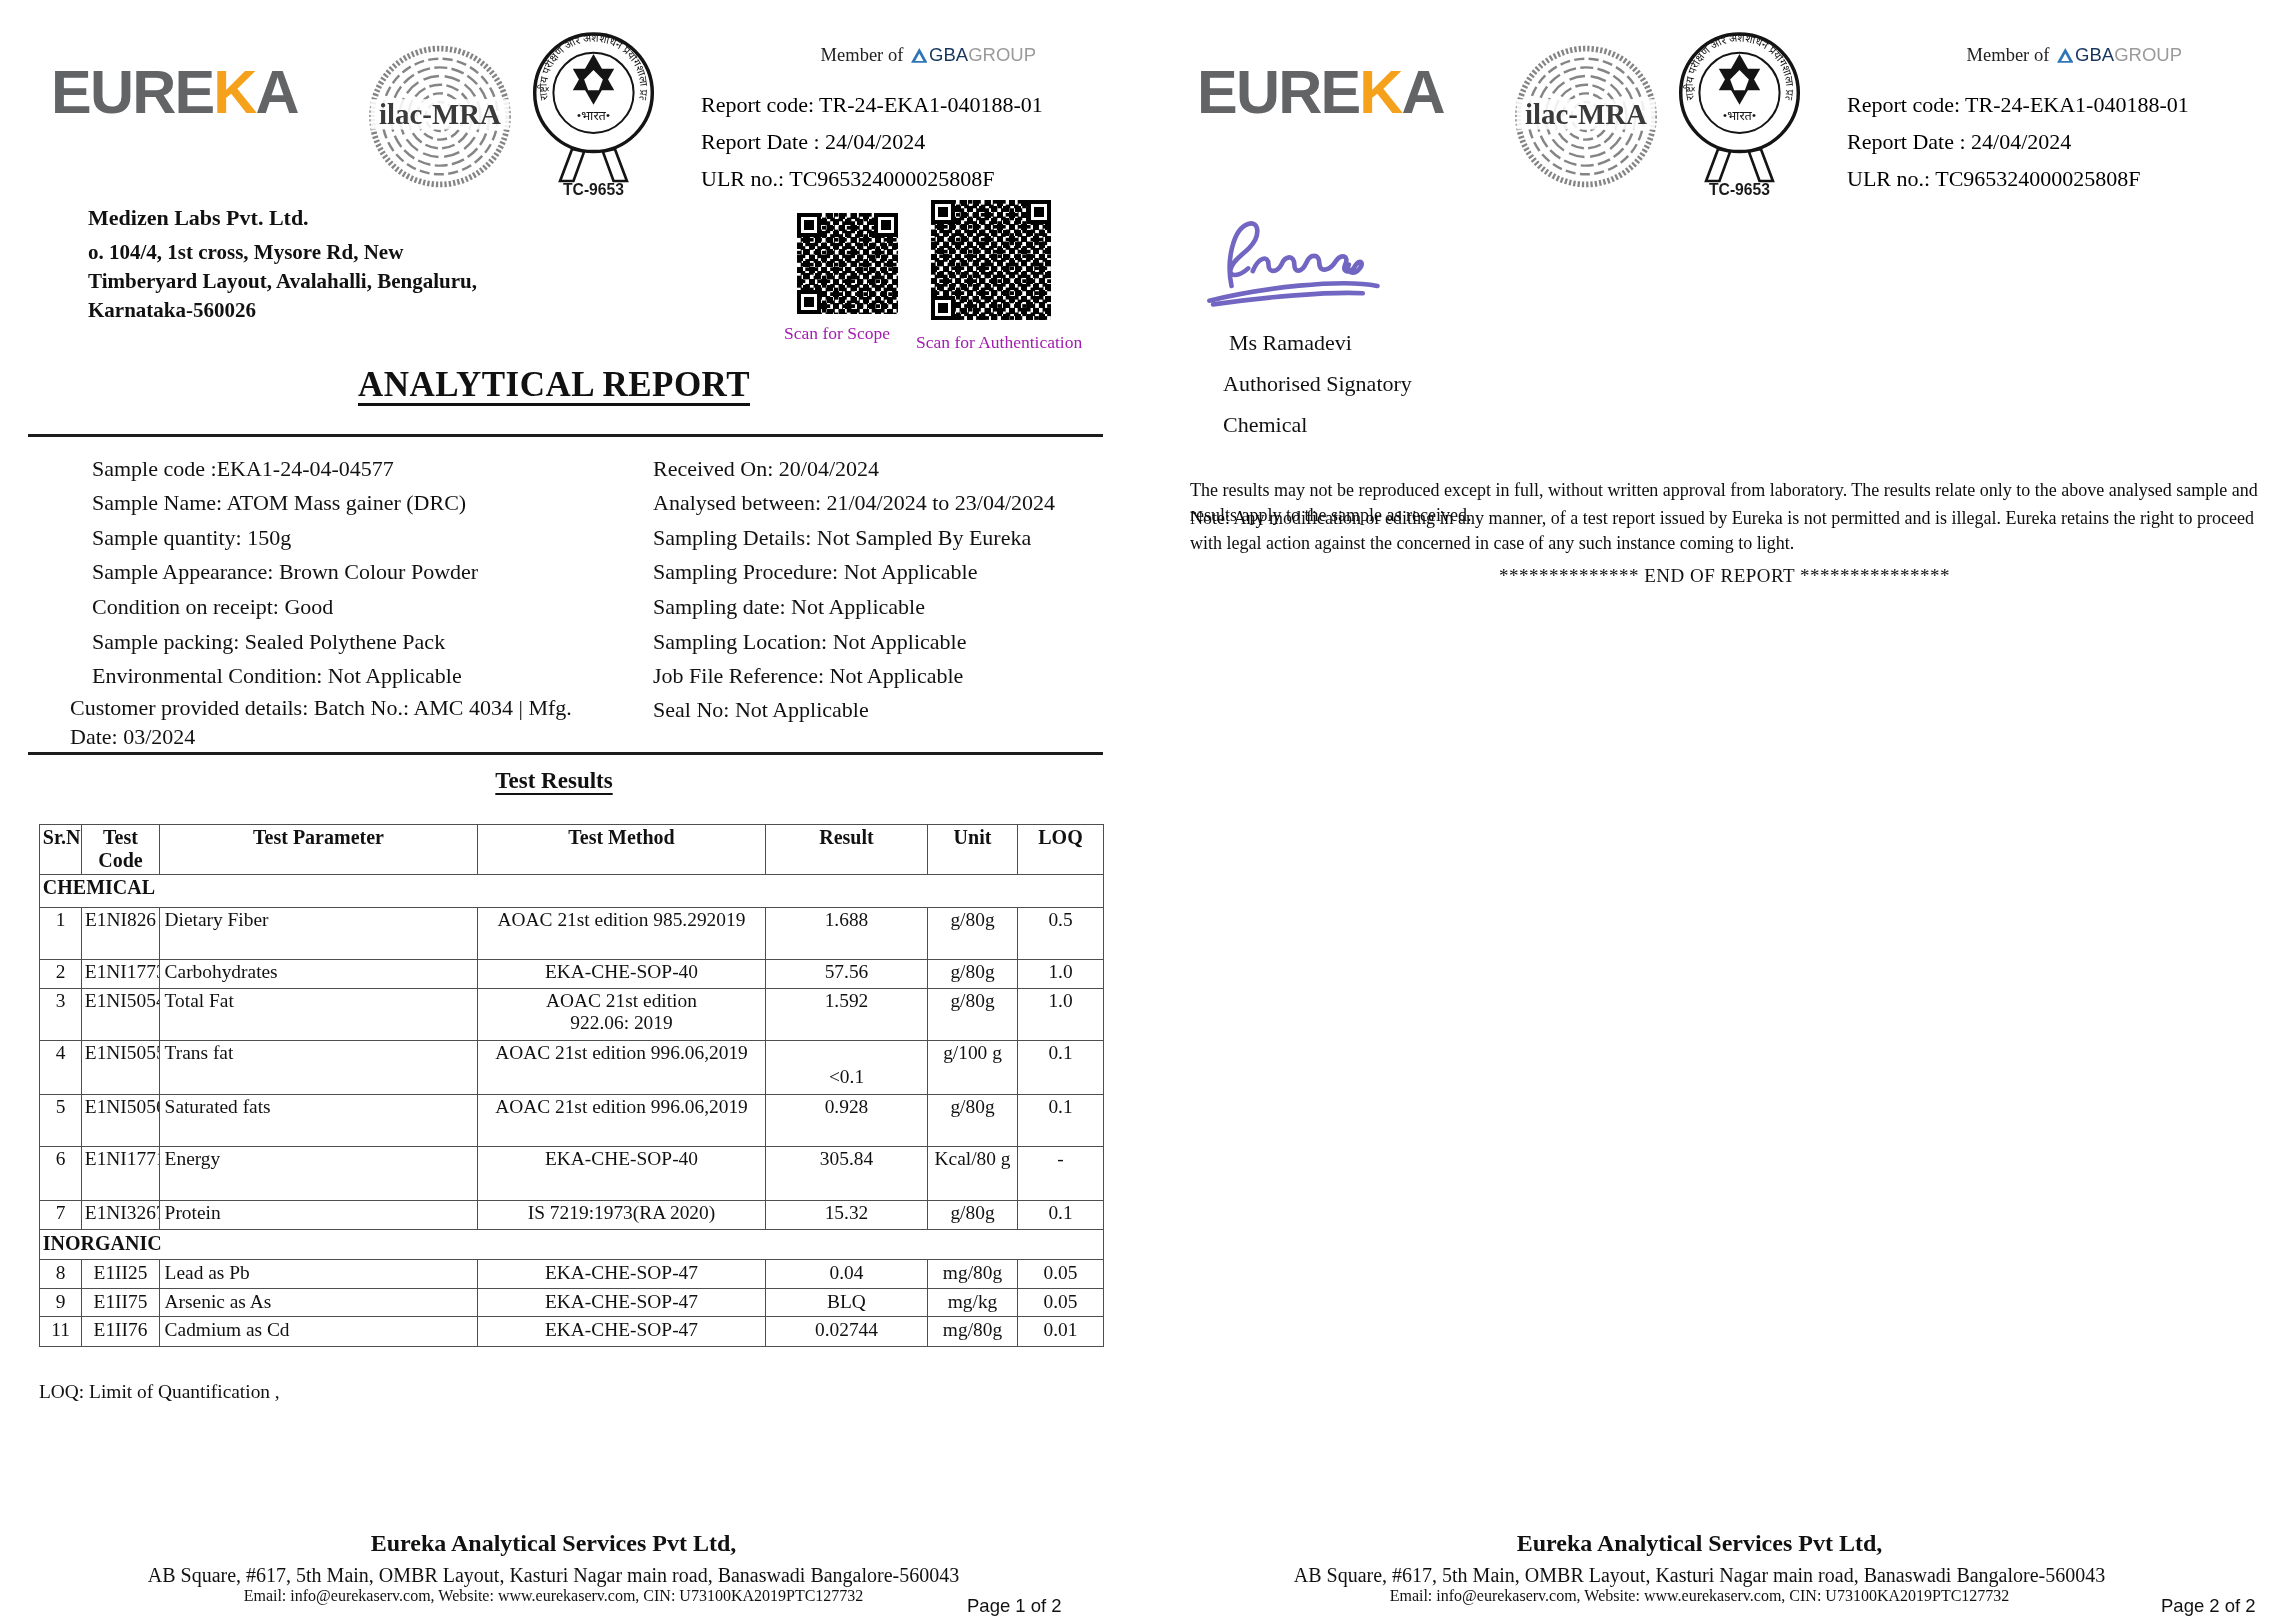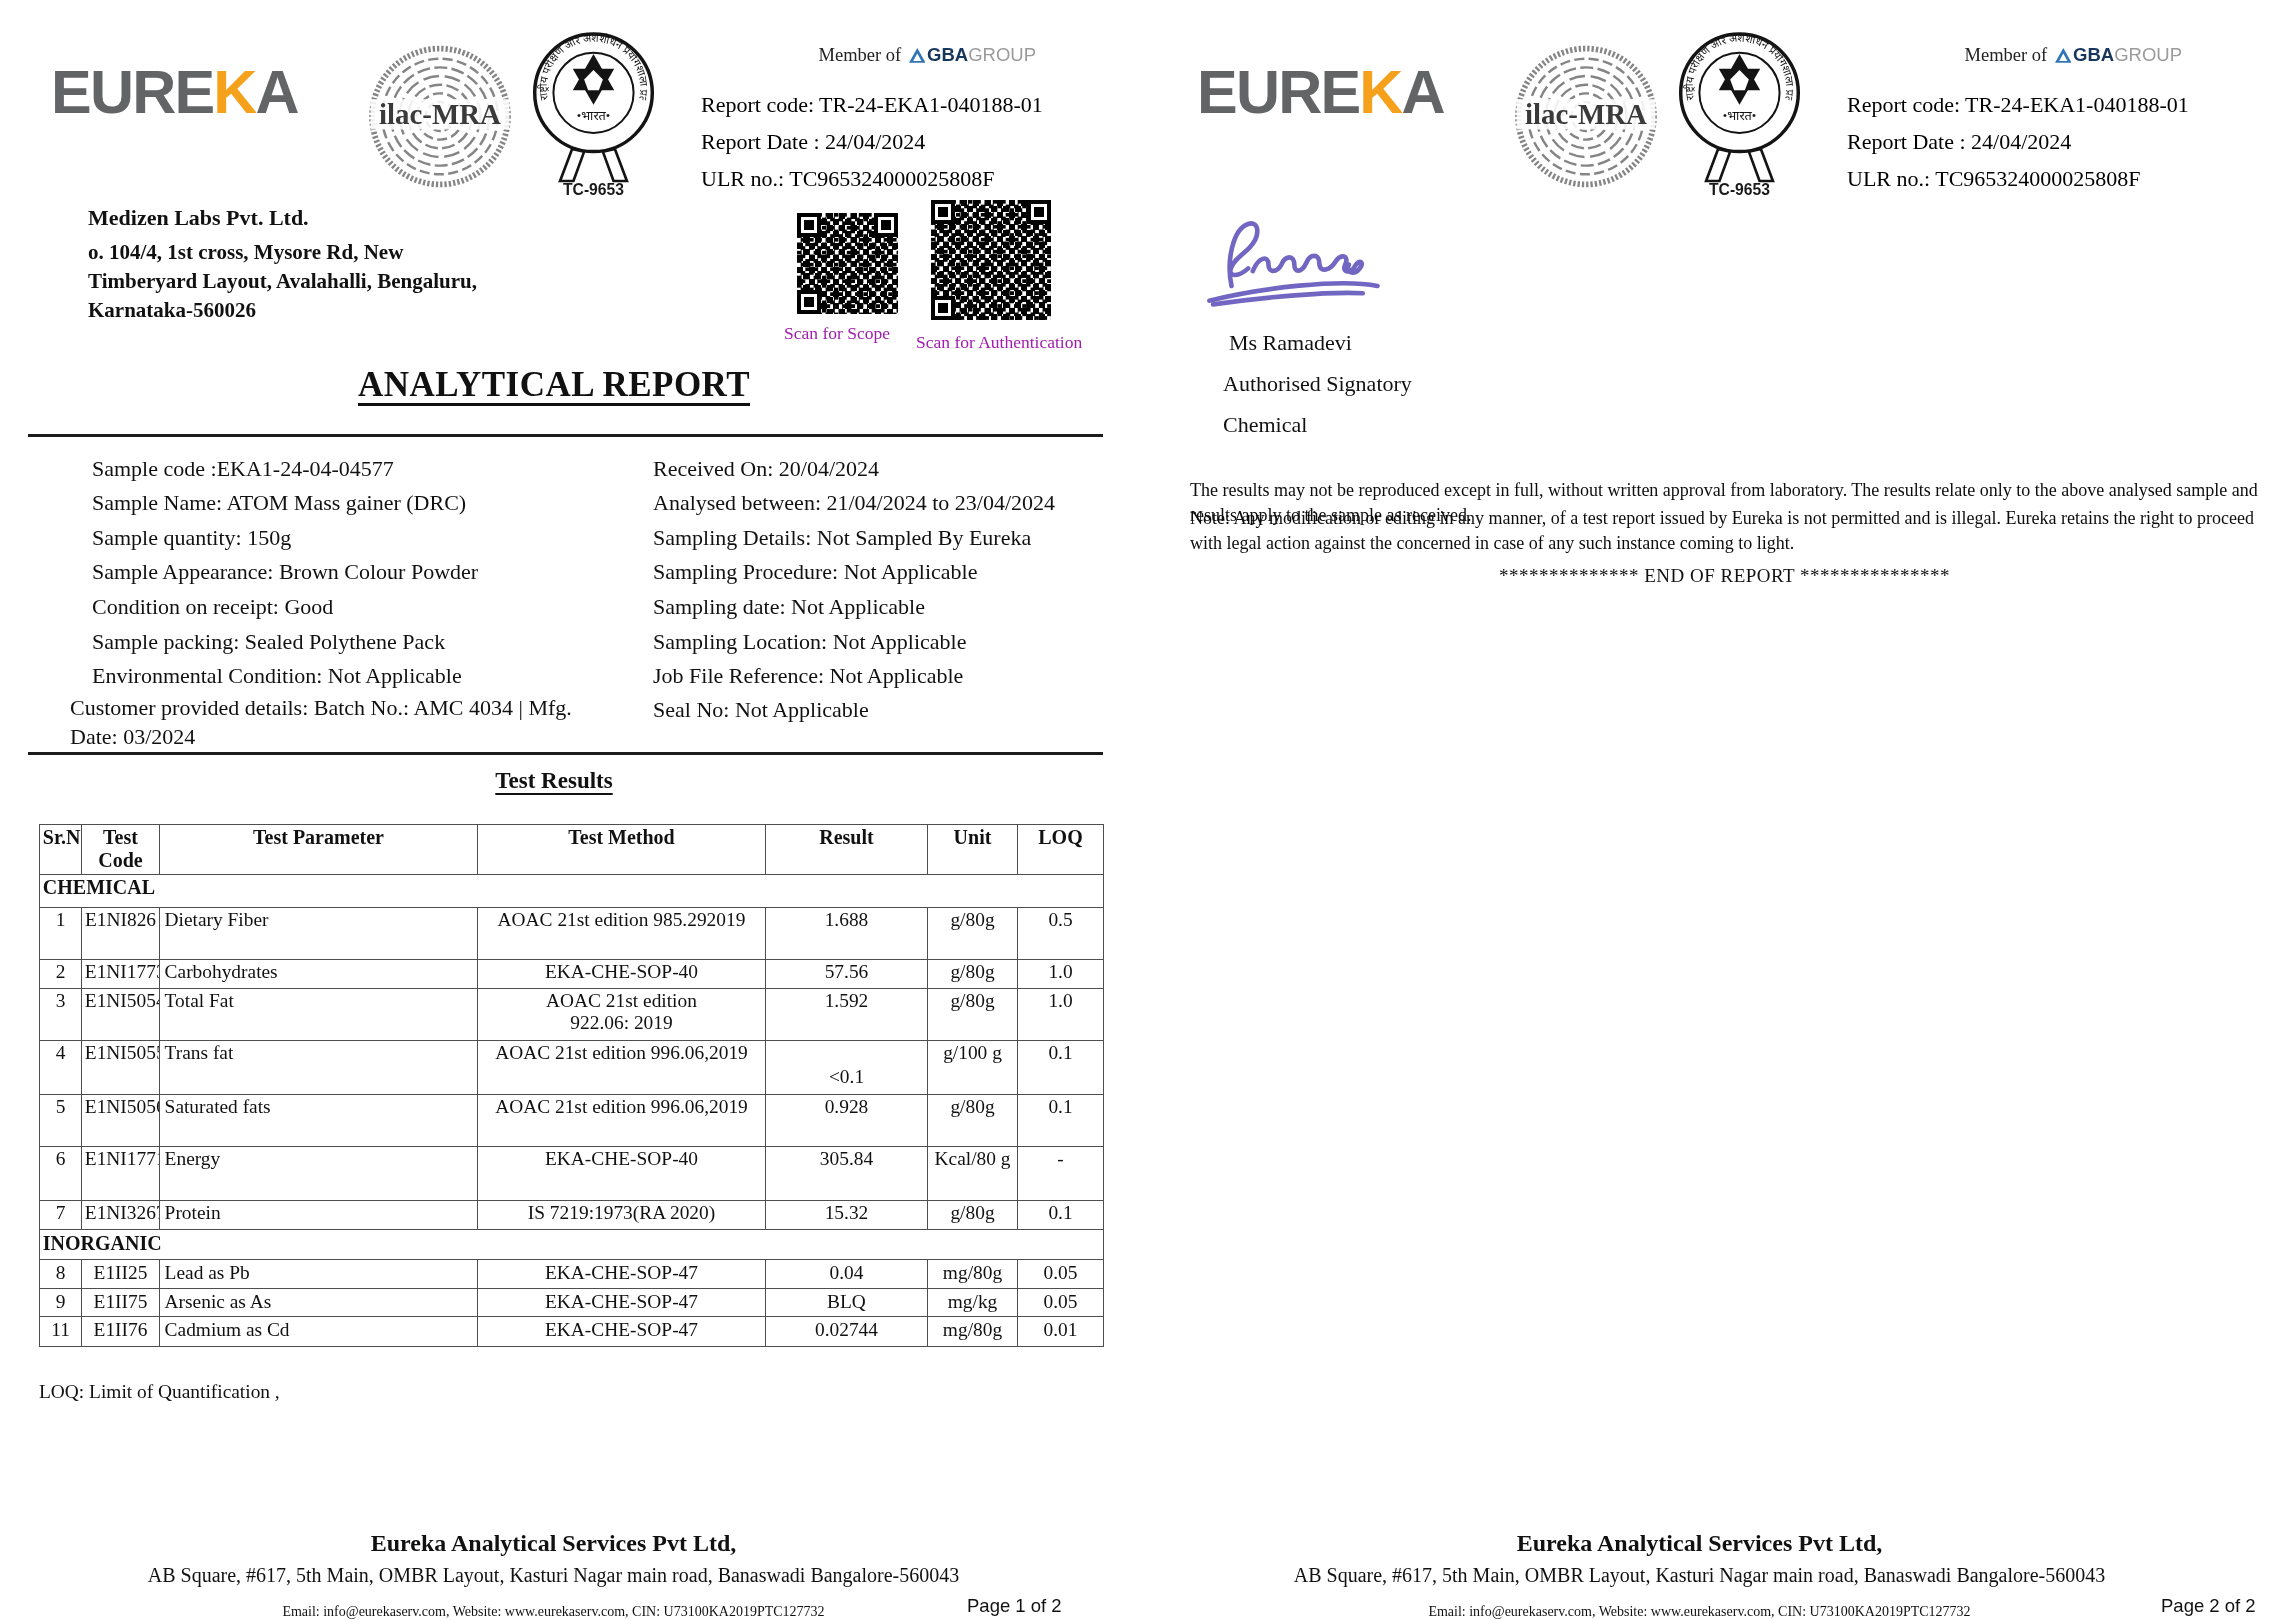--- a/index.html
+++ b/index.html
@@ -16,7 +16,7 @@
   .nabl .tc { text-align:center; font-family:"Liberation Sans", sans-serif; font-weight:700; font-size:15.7px; color:#1a1a1a; margin-top:-3.7px; }
   .member { position:absolute; left:757px; top:44px; width:279px; text-align:right; font-size:18.5px; color:#222; white-space:nowrap; }
   .member .tri { display:inline-block; vertical-align:-1.8px; margin:0 1.8px 0 7.4px; }
-  .member .gba-b { font-family:"Liberation Sans", sans-serif; font-weight:700; color:#17365d; }
+  .member .gba-b { font-family:"Liberation Sans", sans-serif; font-weight:400; color:#17365d; }
   .member .gba-l { font-family:"Liberation Sans", sans-serif; color:#9b9b9b; }
   .repline { position:absolute; left:701px; font-size:22px; color:#000; white-space:nowrap; }
   .r1 { top:92px; } .r2 { top:129px; } .r3 { top:166px; }

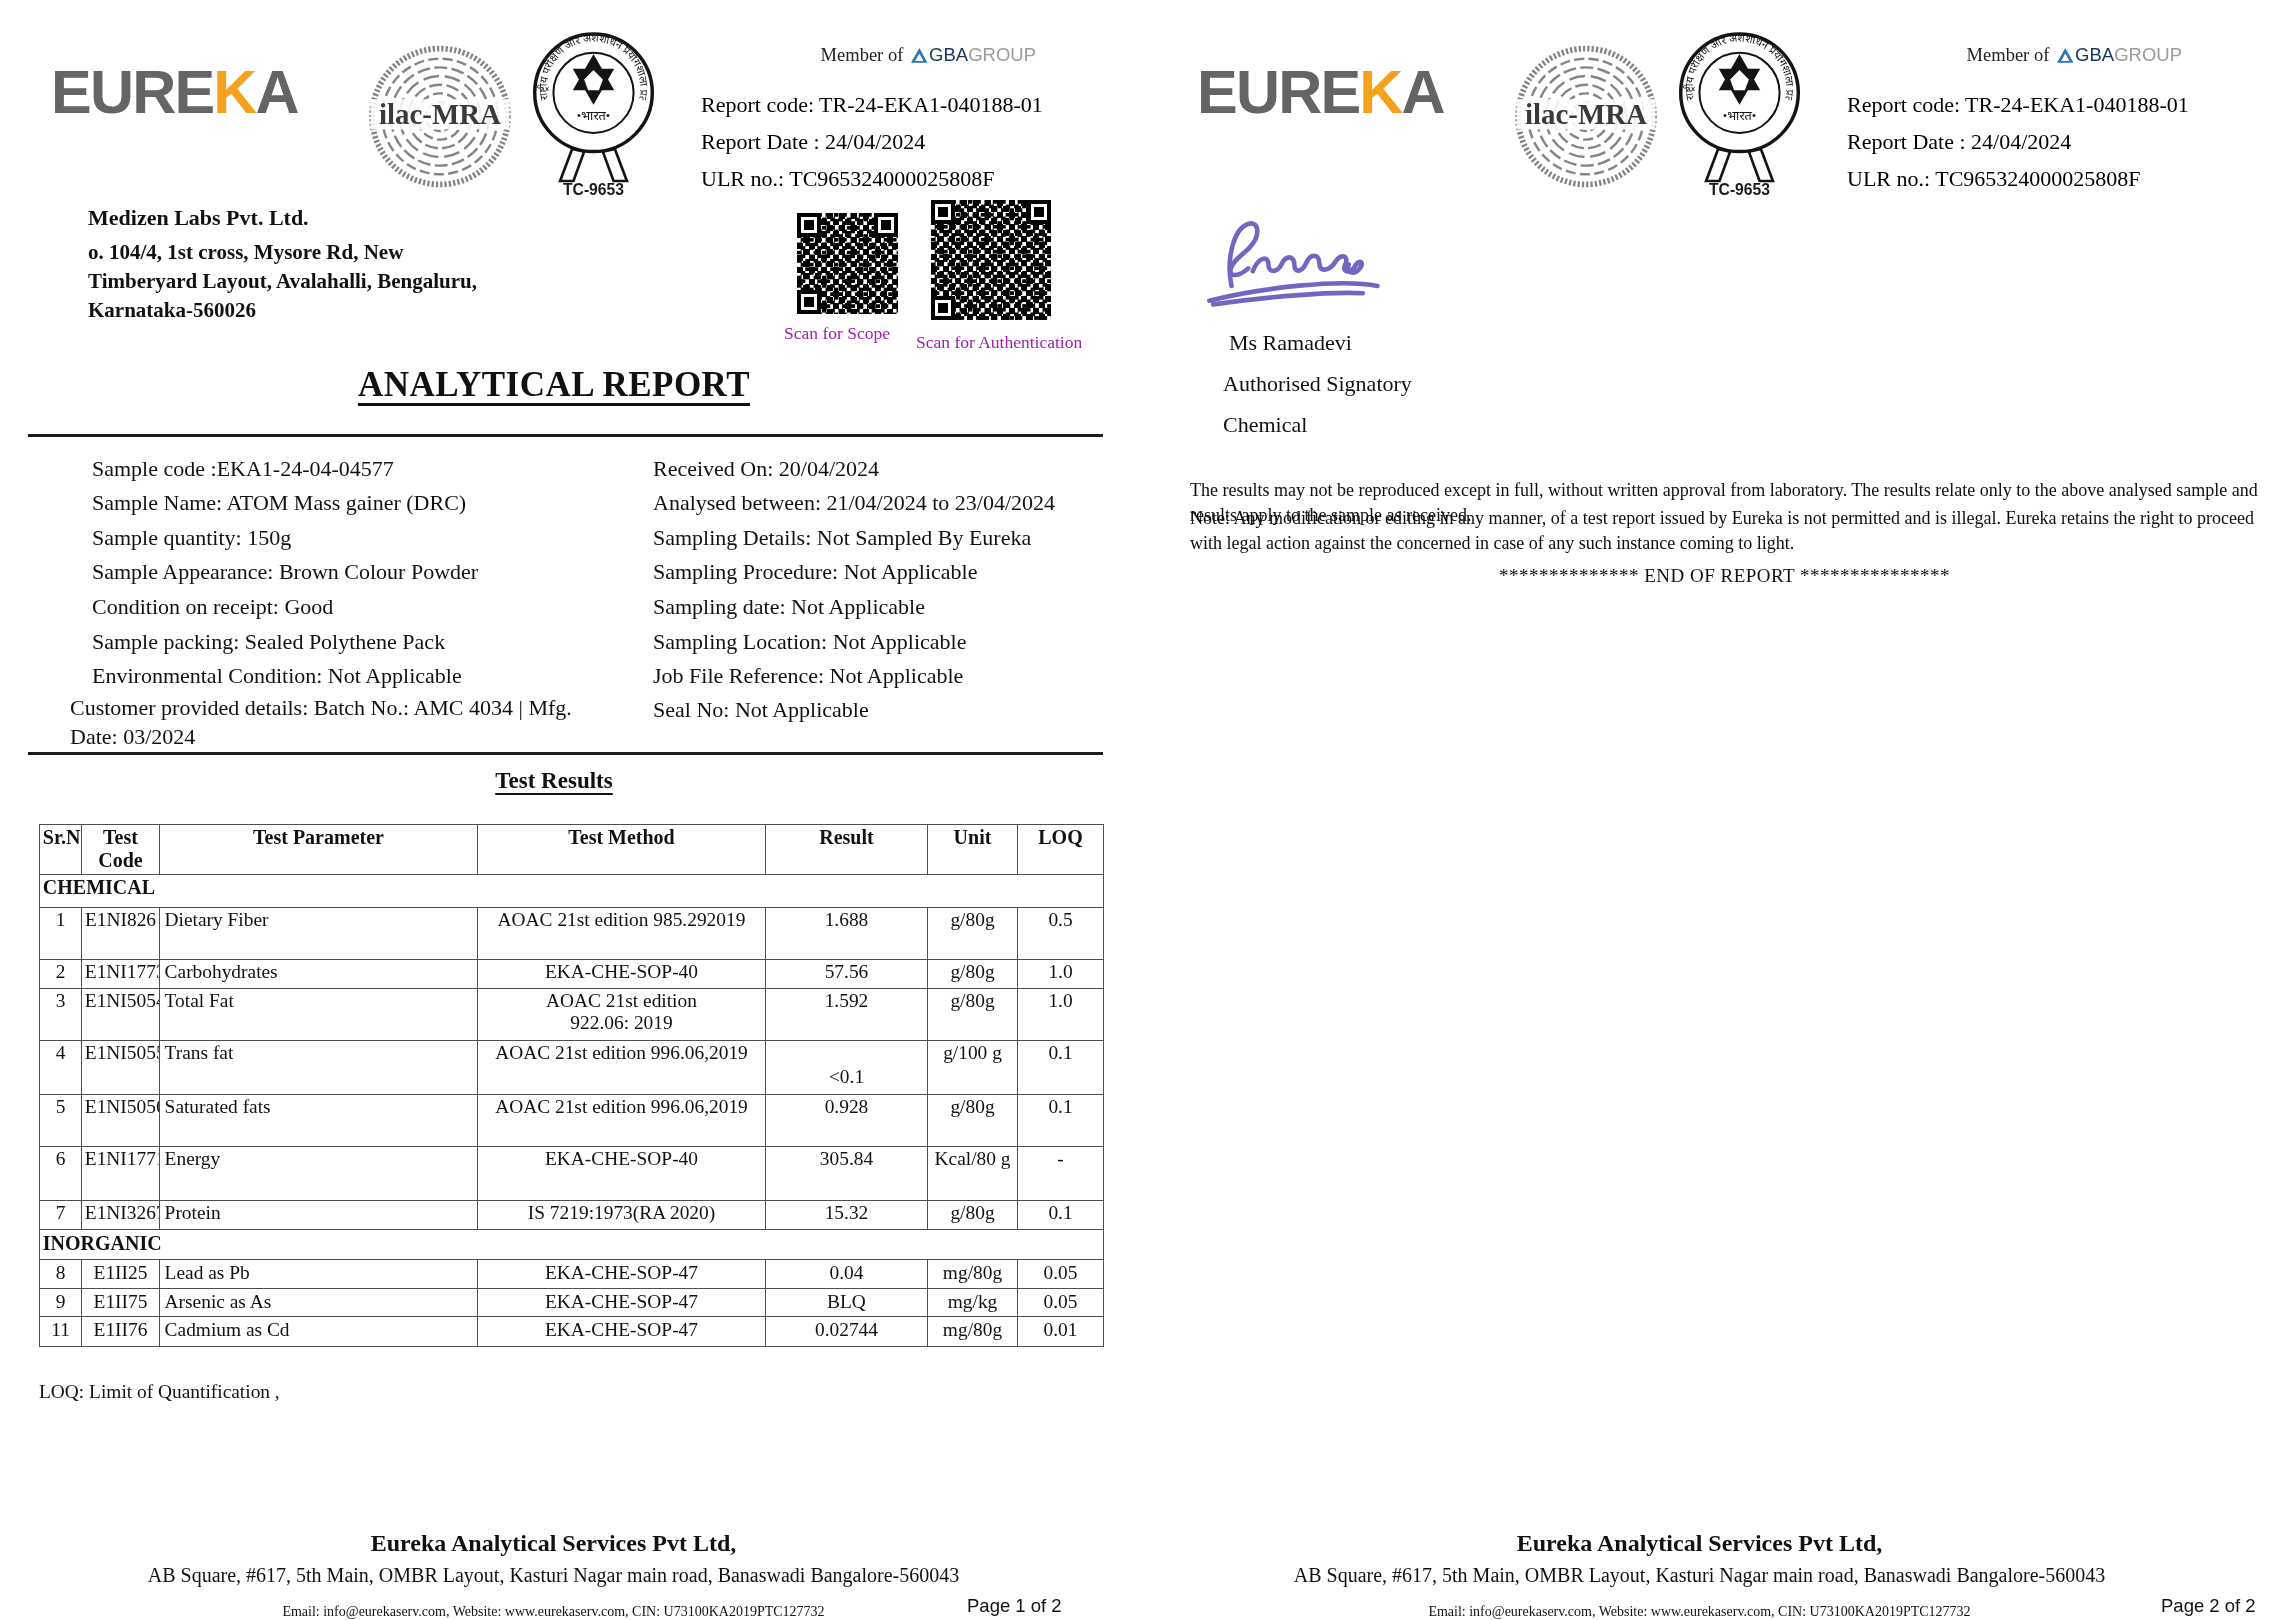--- a/index.html
+++ b/index.html
@@ -71,7 +71,7 @@
   .footer { position:absolute; left:55px; top:1530px; width:997px; text-align:center; }
   .f-company { font-weight:700; font-size:24px; }
   .f-addr { font-size:20px; margin-top:6.5px; }
-  .f-contact { font-size:14px; margin-top:17px; }
+  .f-contact { font-size:16px; margin-top:0; }
   .pageno { position:absolute; top:1595px; font-family:"Liberation Sans", sans-serif; font-size:18.5px; color:#111; }
   #pageno1 { left:967px; } #pageno2 { left:1015px; }
 </style>

